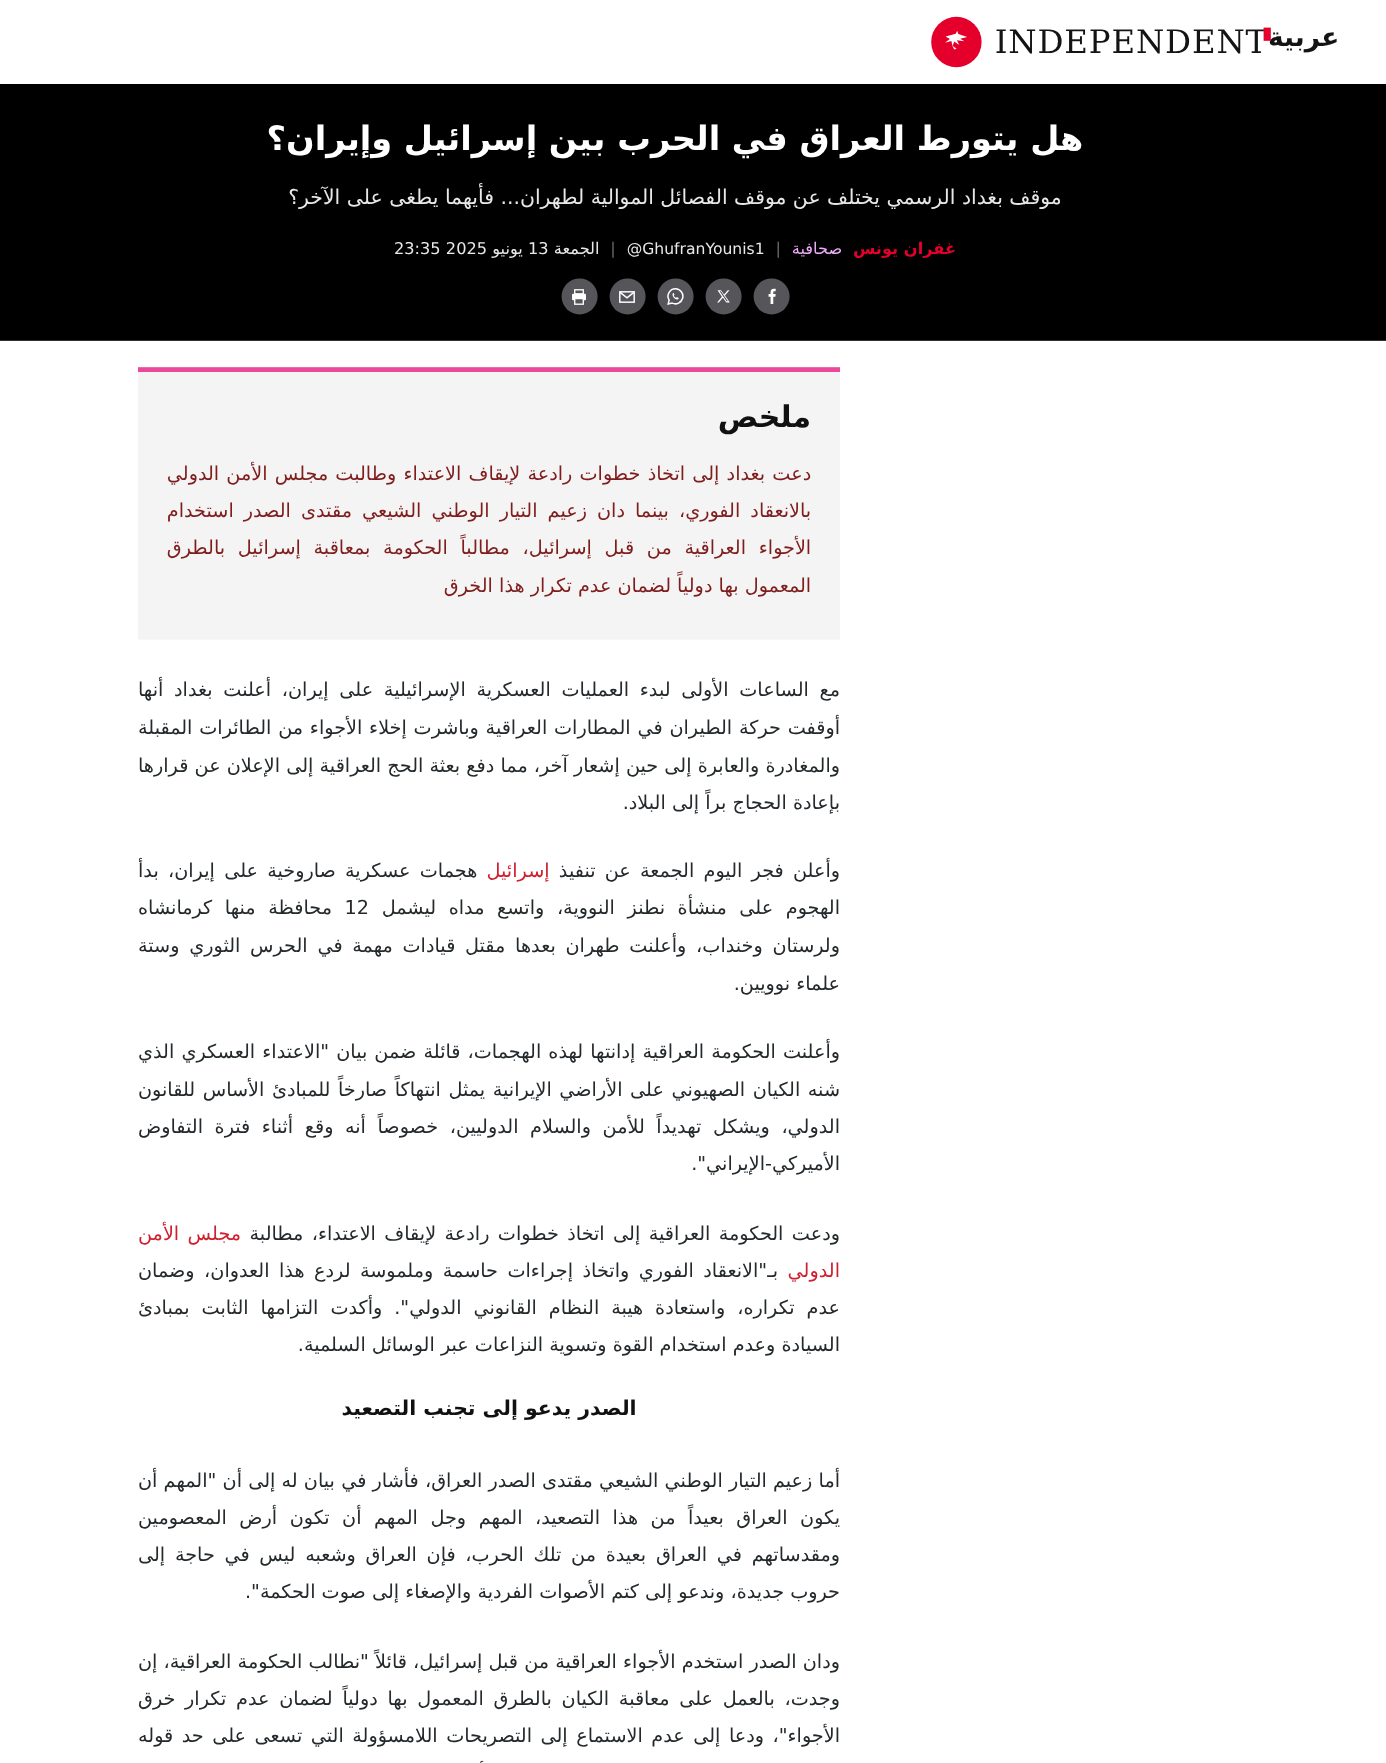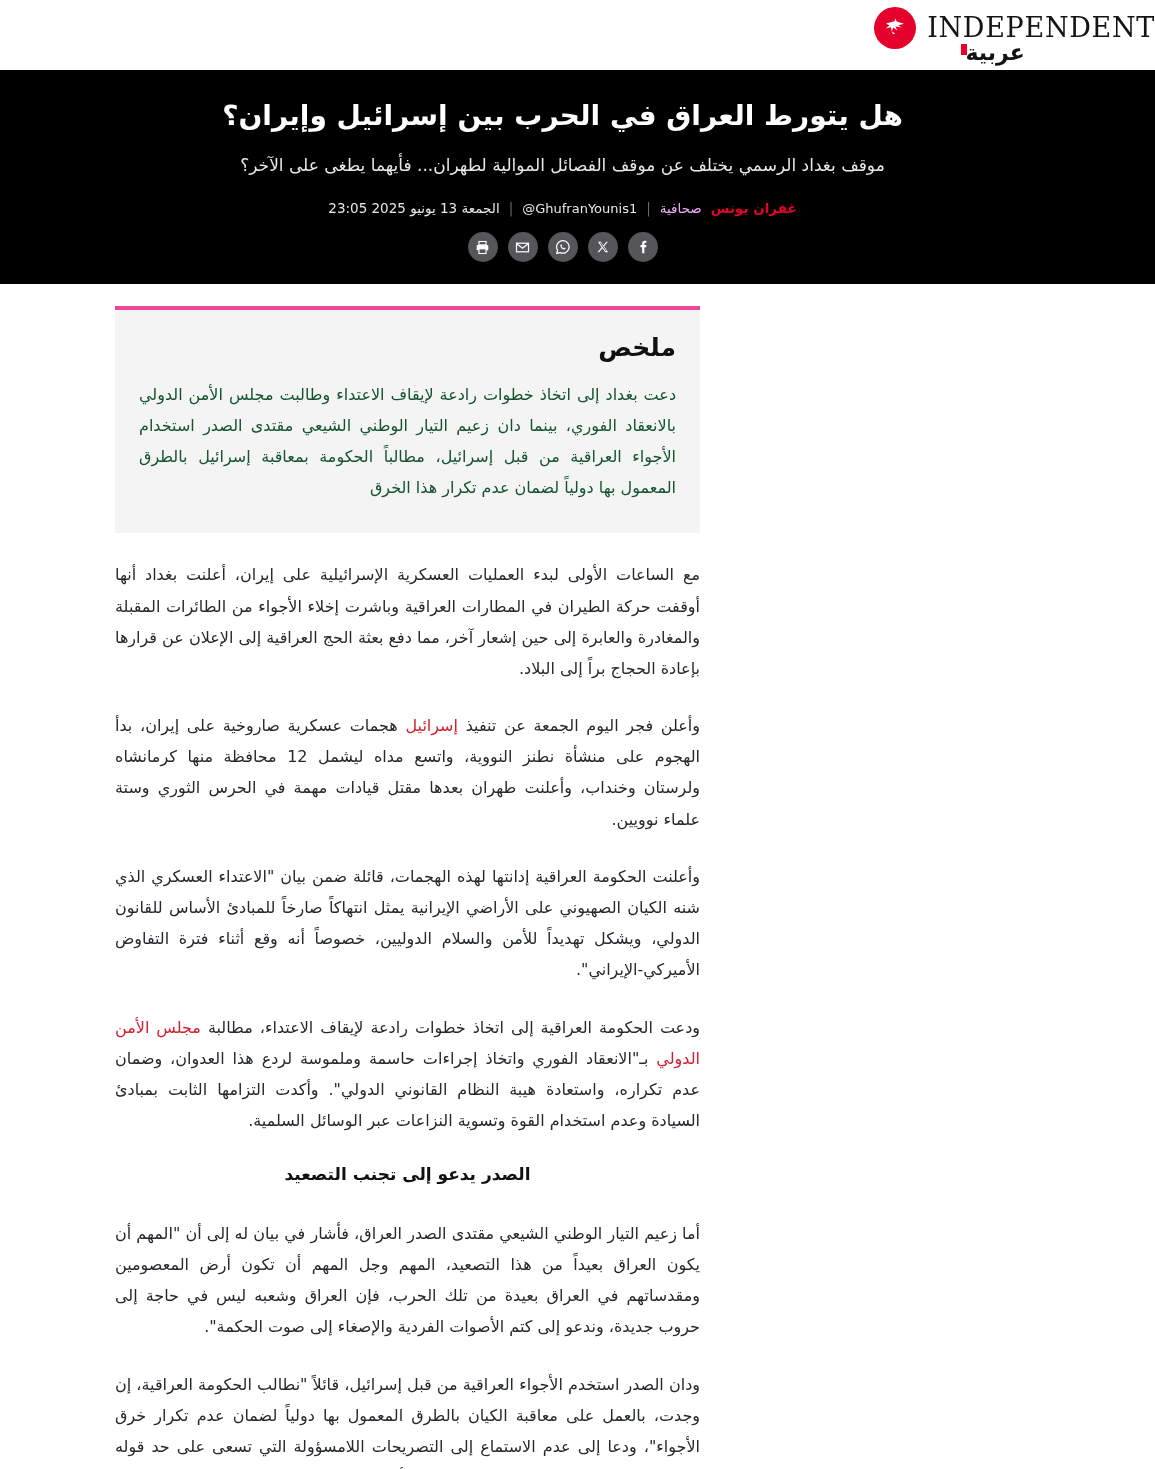--- a/index.html
+++ b/index.html
@@ -24,7 +24,7 @@
   .logo-wrap {
     margin-left: auto;
     display: flex;
-    flex-direction: column;
+    flex-direction: row;
     align-items: center;
     position: relative;
   }

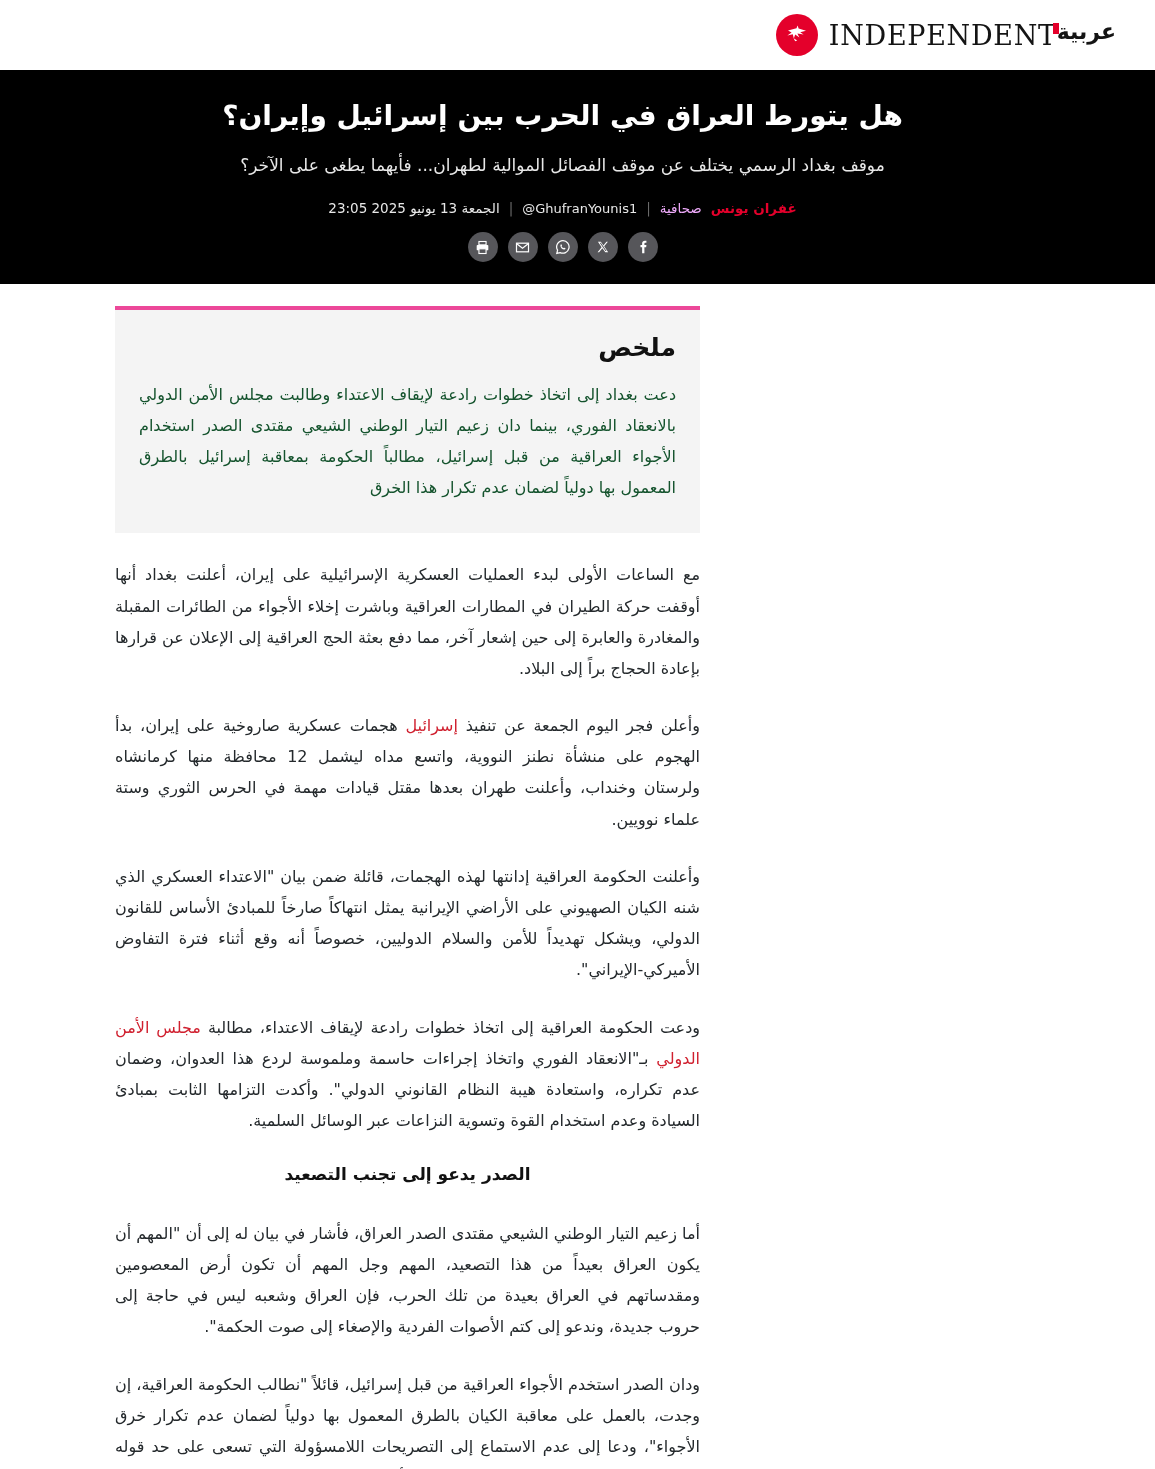--- a/index.html
+++ b/index.html
@@ -199,7 +199,7 @@
     <span class="sep">|</span>
     <span class="date">
       <span>الجمعة 13 يونيو 2025</span>
-      <span class="time">23:05</span>
+      <span class="time">23:35</span>
     </span>
   </div>
 

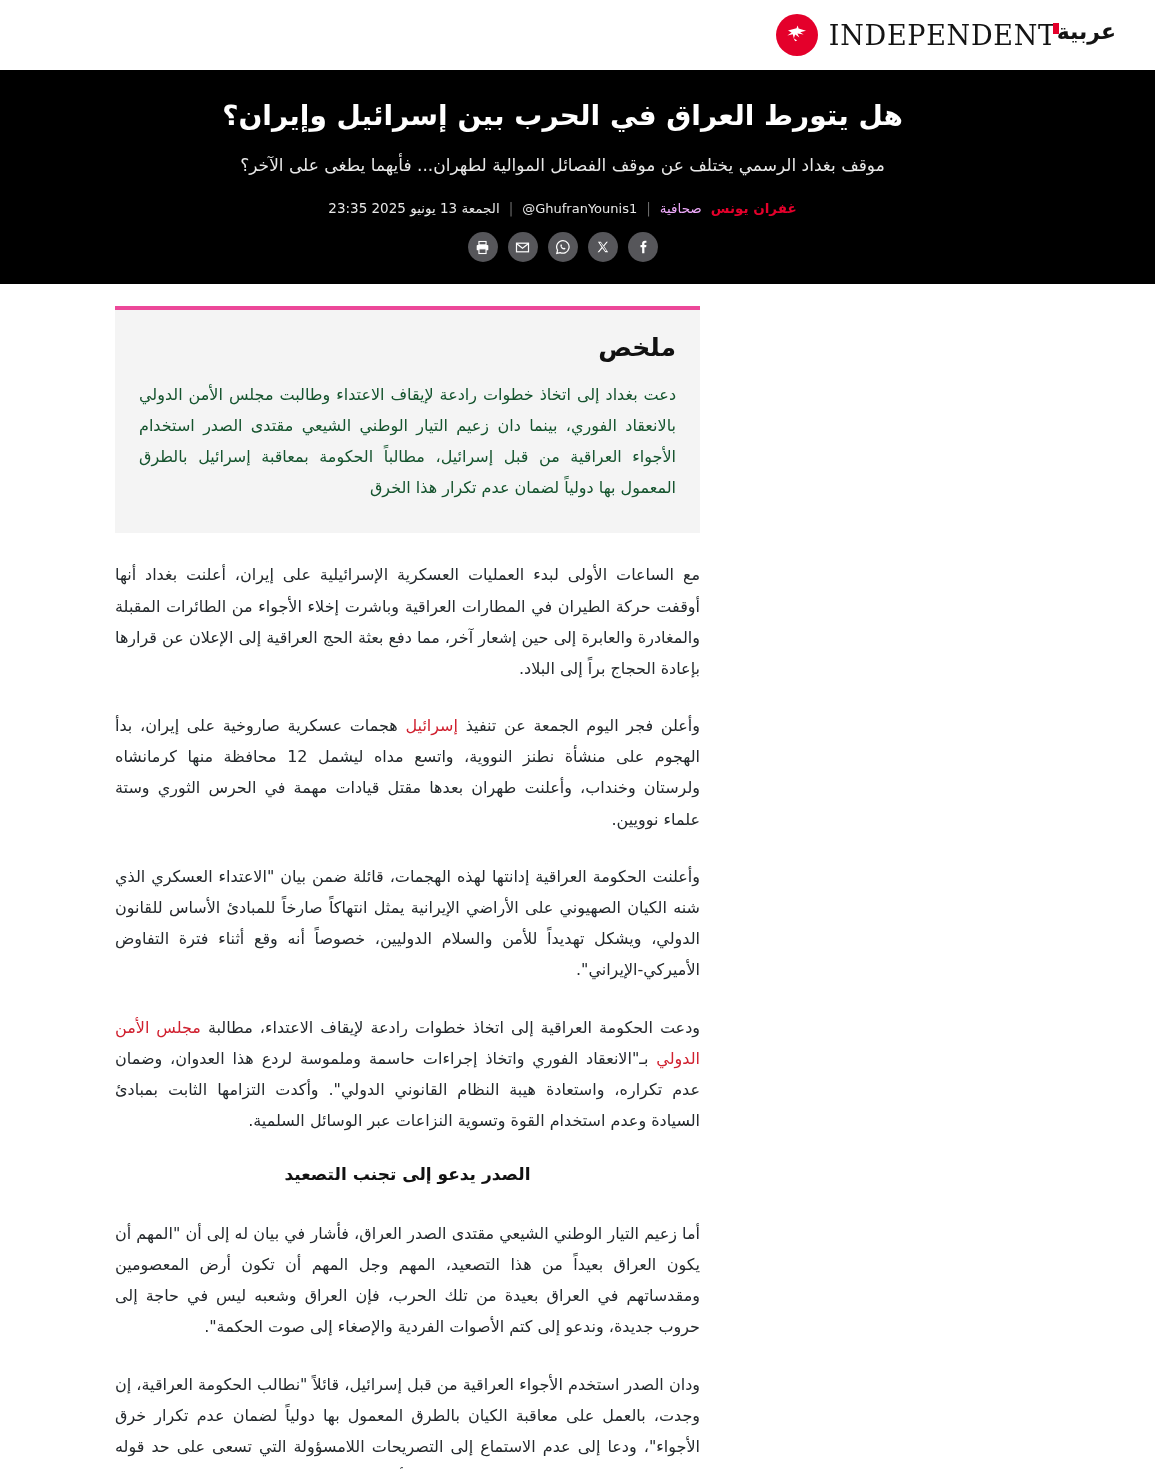--- a/index.html
+++ b/index.html
@@ -144,7 +144,7 @@
   .summary p {
     font-size: 16px;
     line-height: 1.95;
-    color: #14532d;
+    color: #7f1d1d;
     text-align: justify;
     text-align-last: right;
   }

